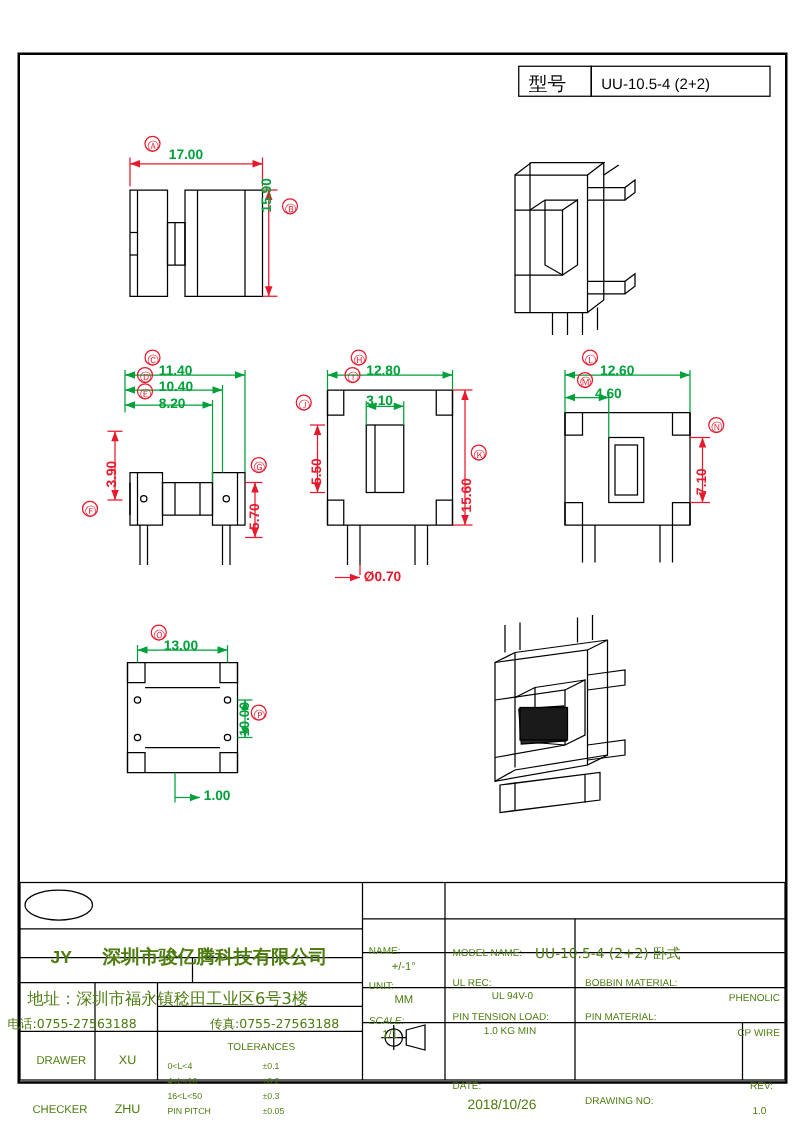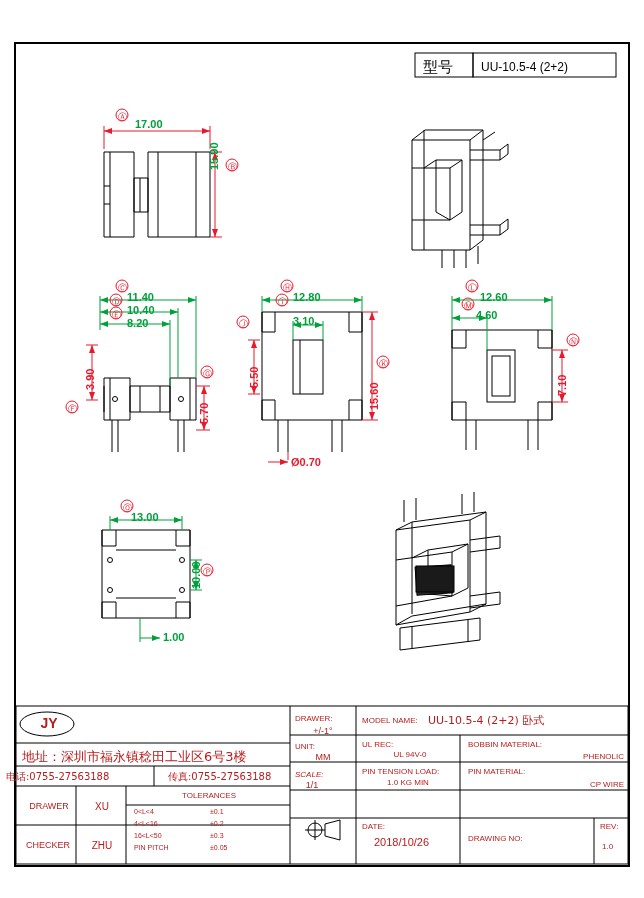--- a/index.html
+++ b/index.html
@@ -11,7 +11,7 @@
   .lbl{position:absolute;font-size:9px;color:#000;white-space:nowrap;}
   .red{color:#e8192c;}
   .grn{color:#00a13a;}
-  .ttl-cell{position:absolute;box-sizing:border-box;font-size:8px;color:#b91c1c;}
+  .ttl-cell{position:absolute;box-sizing:border-box;font-size:8px;color:#4d7c0f;margin-top:42px;}
   .cjk{font-family:"DejaVu Sans","Liberation Sans",sans-serif;}
 </style>
 </head>

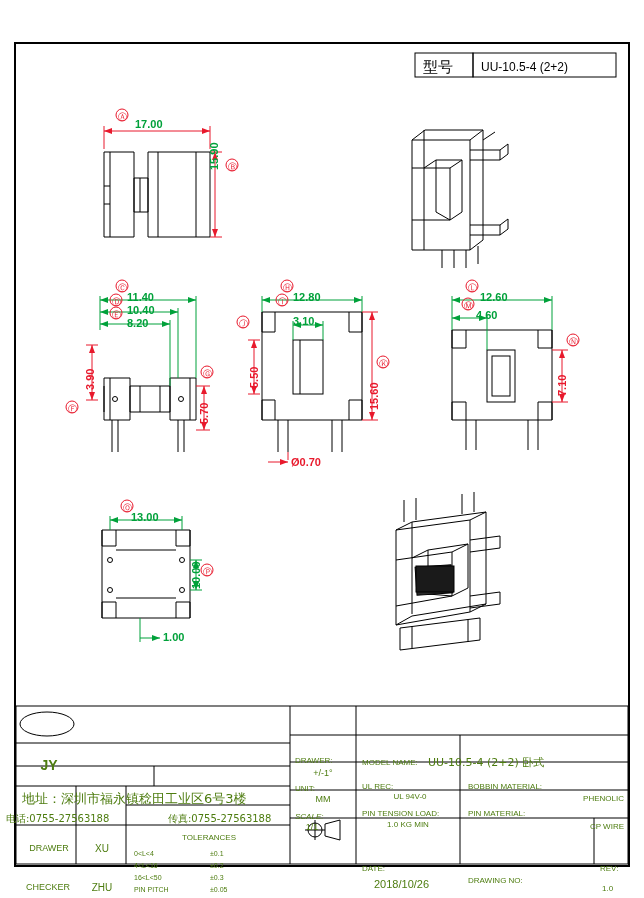--- a/index.html
+++ b/index.html
@@ -370,6 +370,7 @@
   <div class="lbl grn" style="left:163px;top:631px;font-size:11px;font-weight:bold;">1.00</div>
 
   <div class="ttl-cell" style="left:34px;top:715px;width:30px;text-align:center;font-size:14px;font-weight:bold;">JY</div>
+  <div class="ttl-cell cjk" style="left:82px;top:714px;font-size:15px;font-weight:bold;">深圳市骏亿腾科技有限公司</div>
   <div class="ttl-cell cjk" style="left:22px;top:748px;font-size:13px;">地址：深圳市福永镇稔田工业区6号3楼</div>
   <div class="ttl-cell cjk" style="left:6px;top:770px;font-size:10px;">电话:0755-27563188</div>
   <div class="ttl-cell cjk" style="left:168px;top:770px;font-size:10px;">传真:0755-27563188</div>

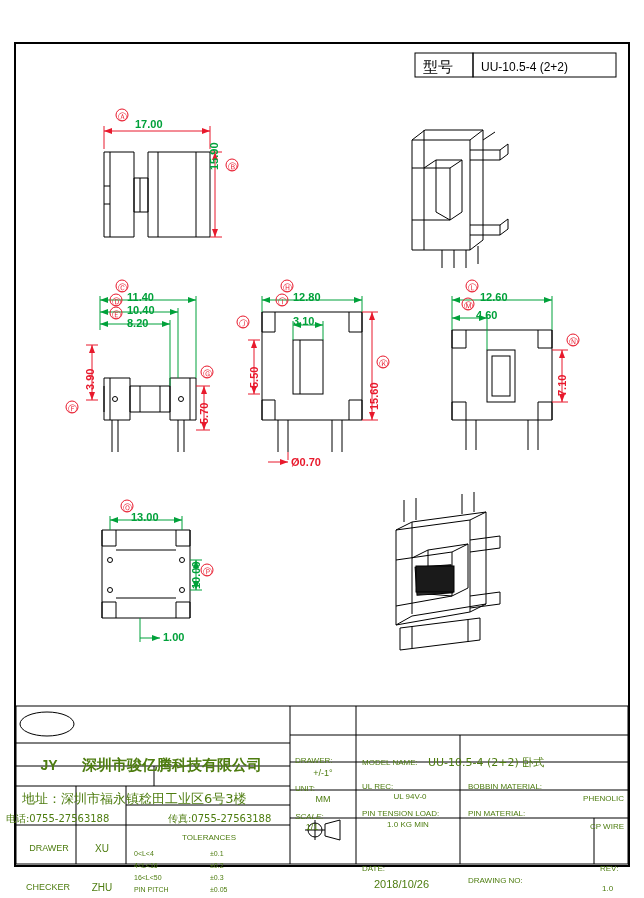--- a/index.html
+++ b/index.html
@@ -390,7 +390,7 @@
   <div class="ttl-cell" style="left:134px;top:844px;font-size:7px;">PIN PITCH</div>
   <div class="ttl-cell" style="left:210px;top:844px;font-size:7px;">±0.05</div>
 
-  <div class="ttl-cell" style="left:295px;top:714px;font-size:8px;">DRAWER:</div>
+  <div class="ttl-cell" style="left:295px;top:714px;font-size:8px;">NAME:</div>
   <div class="ttl-cell" style="left:292px;top:726px;width:62px;text-align:center;font-size:9px;">+/-1°</div>
   <div class="ttl-cell" style="left:295px;top:742px;font-size:8px;">UNIT:</div>
   <div class="ttl-cell" style="left:292px;top:752px;width:62px;text-align:center;font-size:9px;">MM</div>

